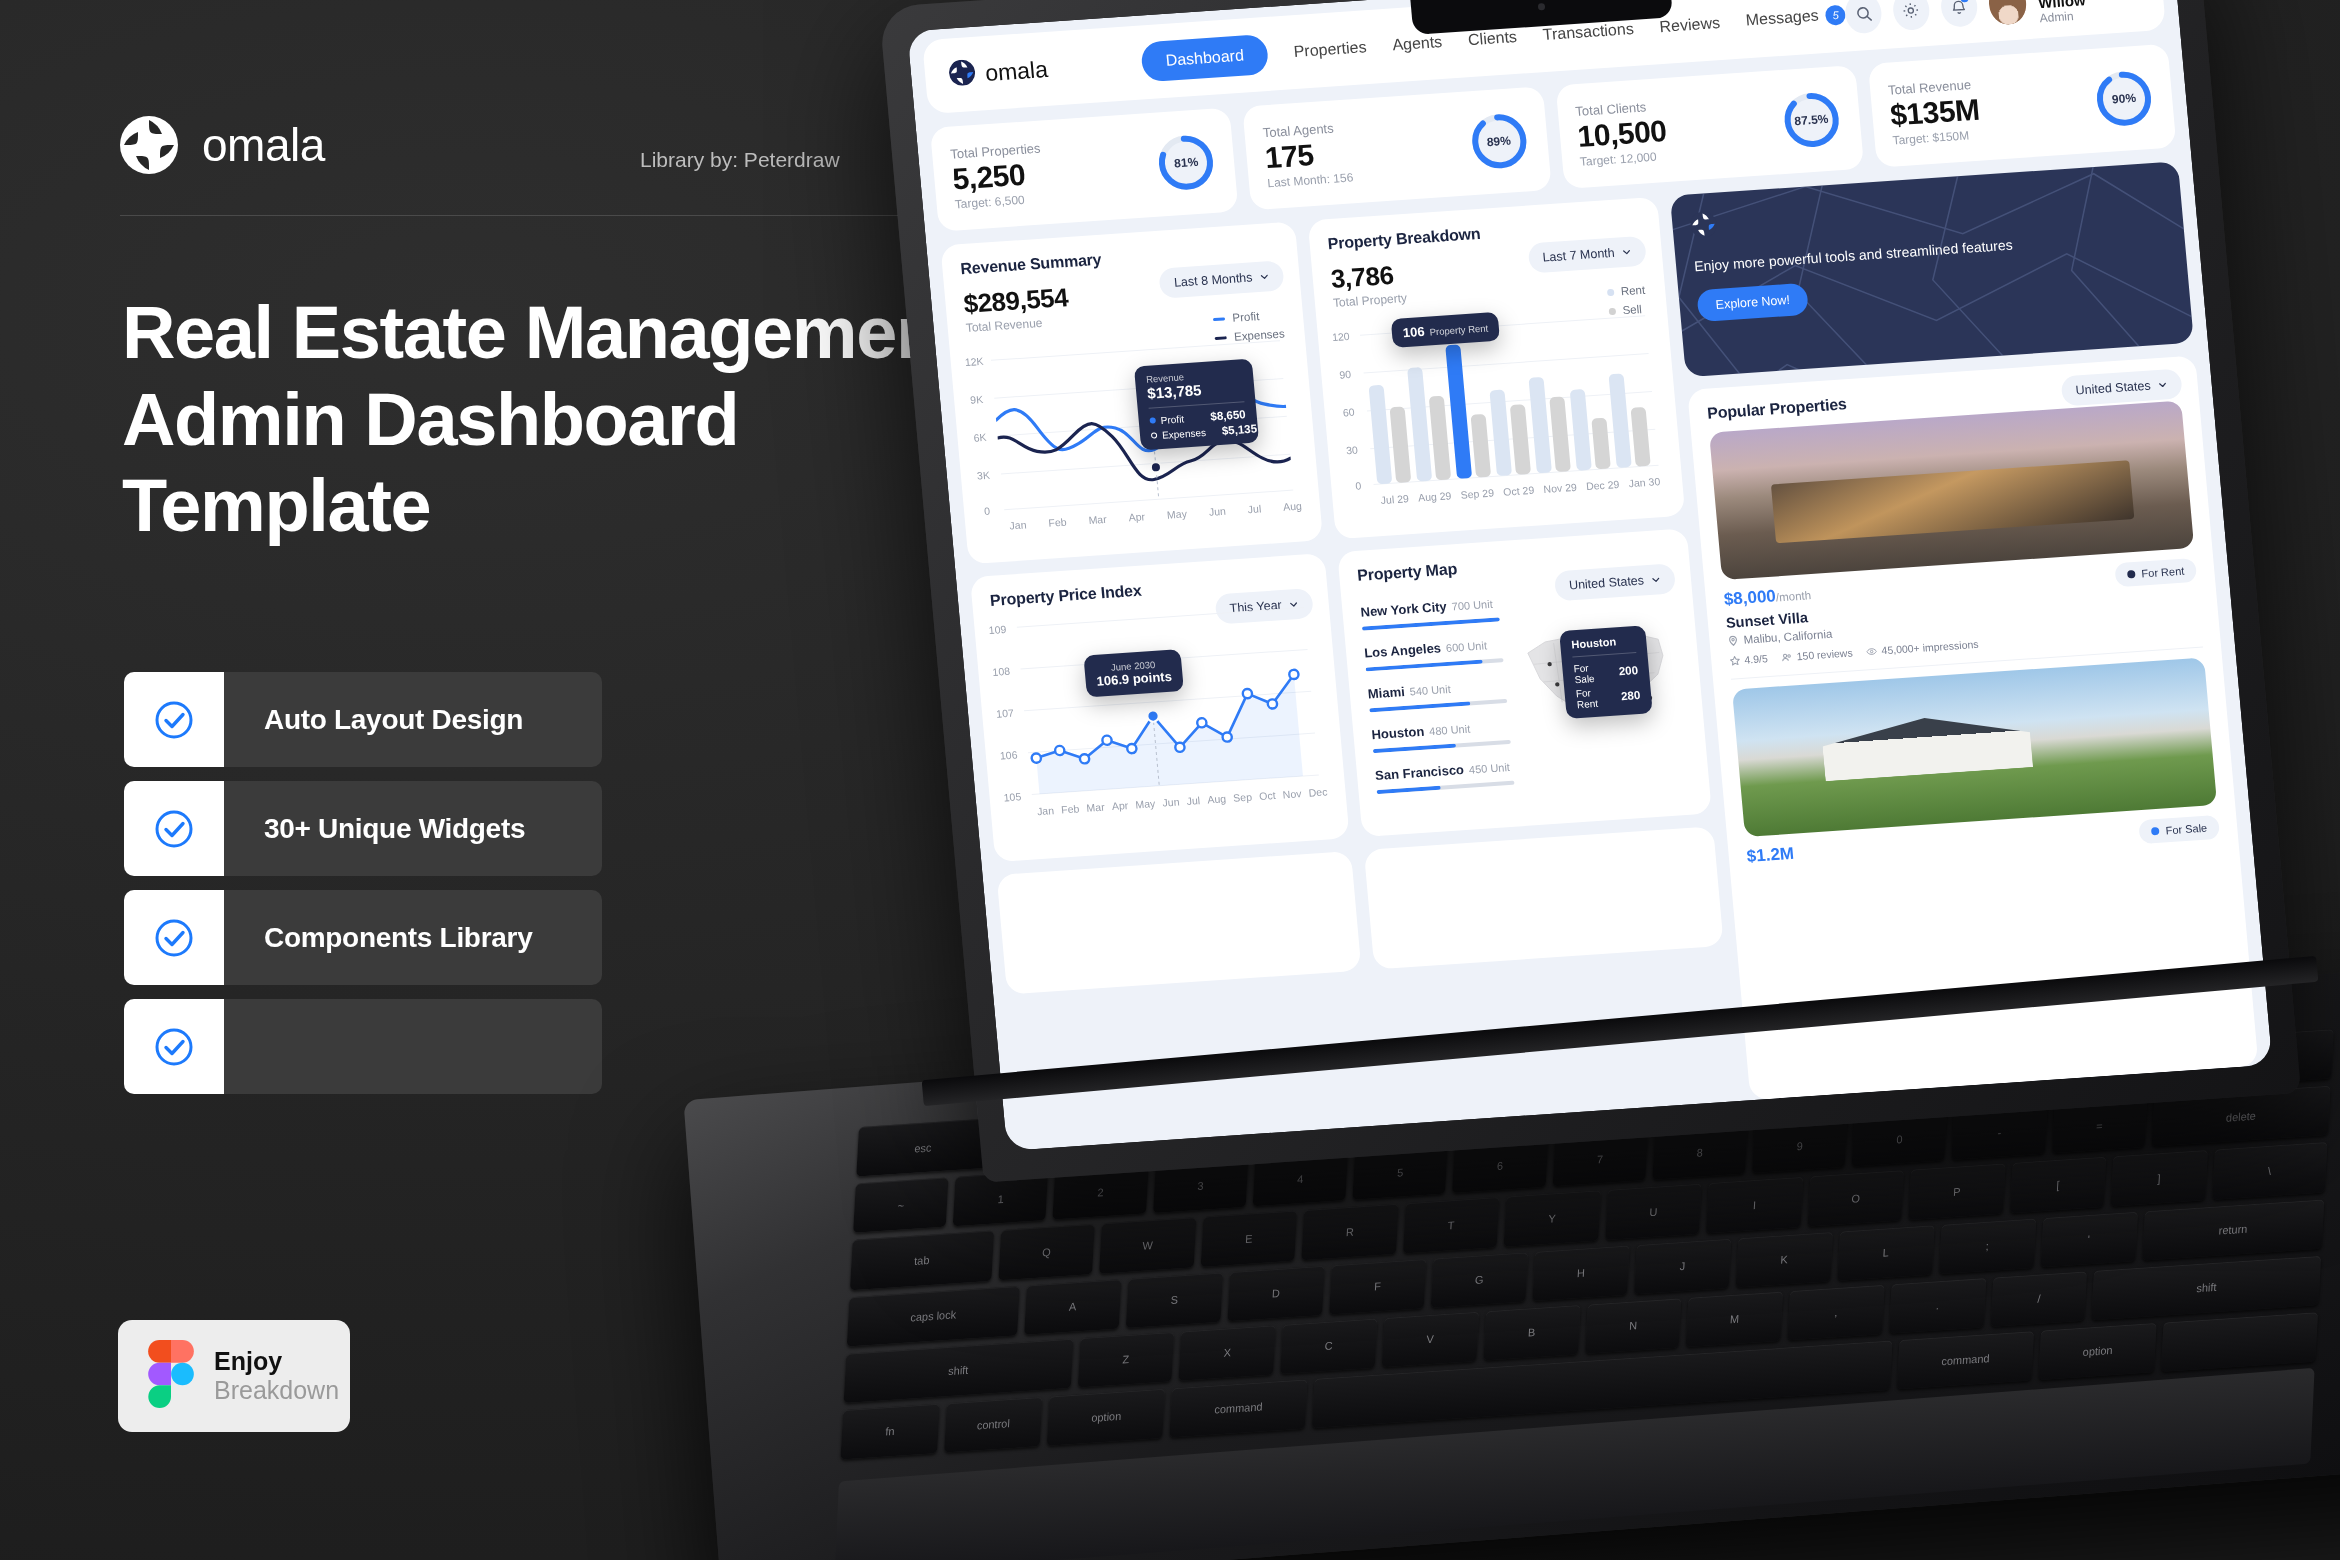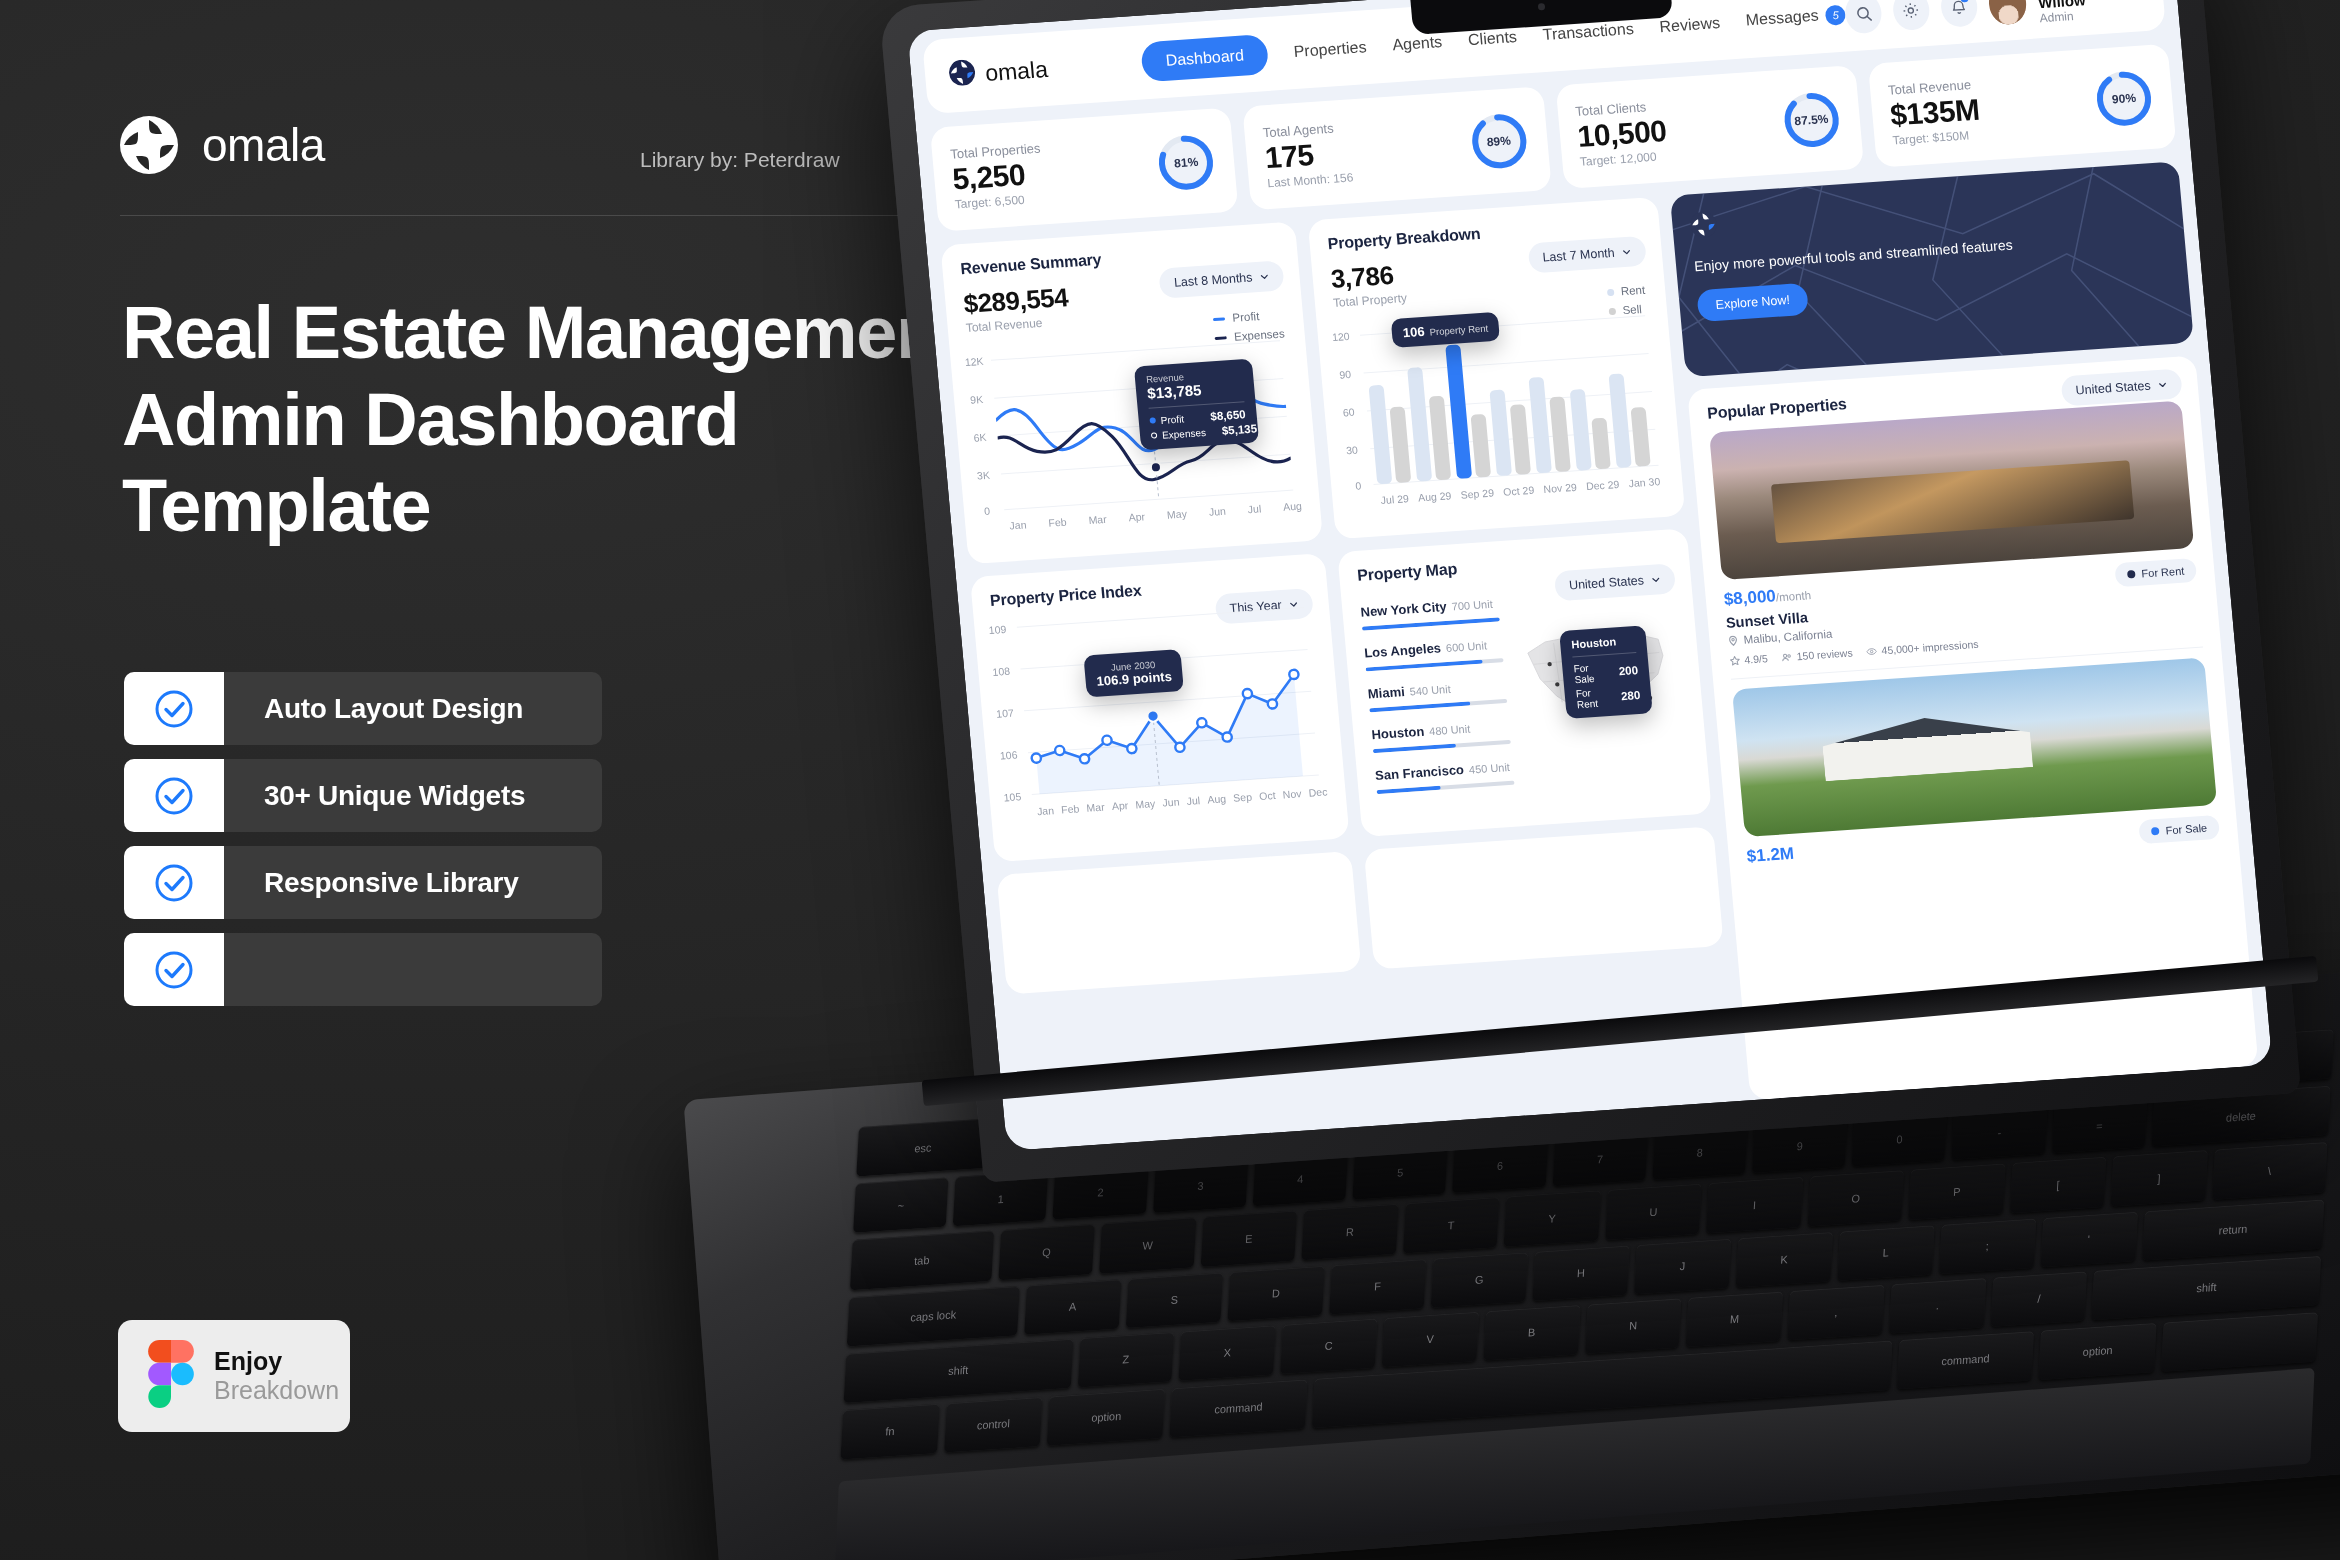--- a/index.html
+++ b/index.html
@@ -28,7 +28,7 @@
     font-size:74px;line-height:1.17;font-weight:700;letter-spacing:-1.4px;color:#fff;}
 
   .features{position:absolute;left:124px;top:672px;width:478px;display:flex;flex-direction:column;gap:14px;}
-  .feat{display:flex;align-items:stretch;height:73px;border-radius:10px;overflow:hidden;background:#3b3b3b;}
+  .feat{display:flex;align-items:stretch;height:95px;border-radius:10px;overflow:hidden;background:#3b3b3b;}
   .feat-ico{width:100px;background:#fff;display:flex;align-items:center;justify-content:center;flex:0 0 100px;}
   .feat-label{display:flex;align-items:center;padding-left:40px;font-size:28px;font-weight:700;color:#fff;letter-spacing:-.3px;}
 

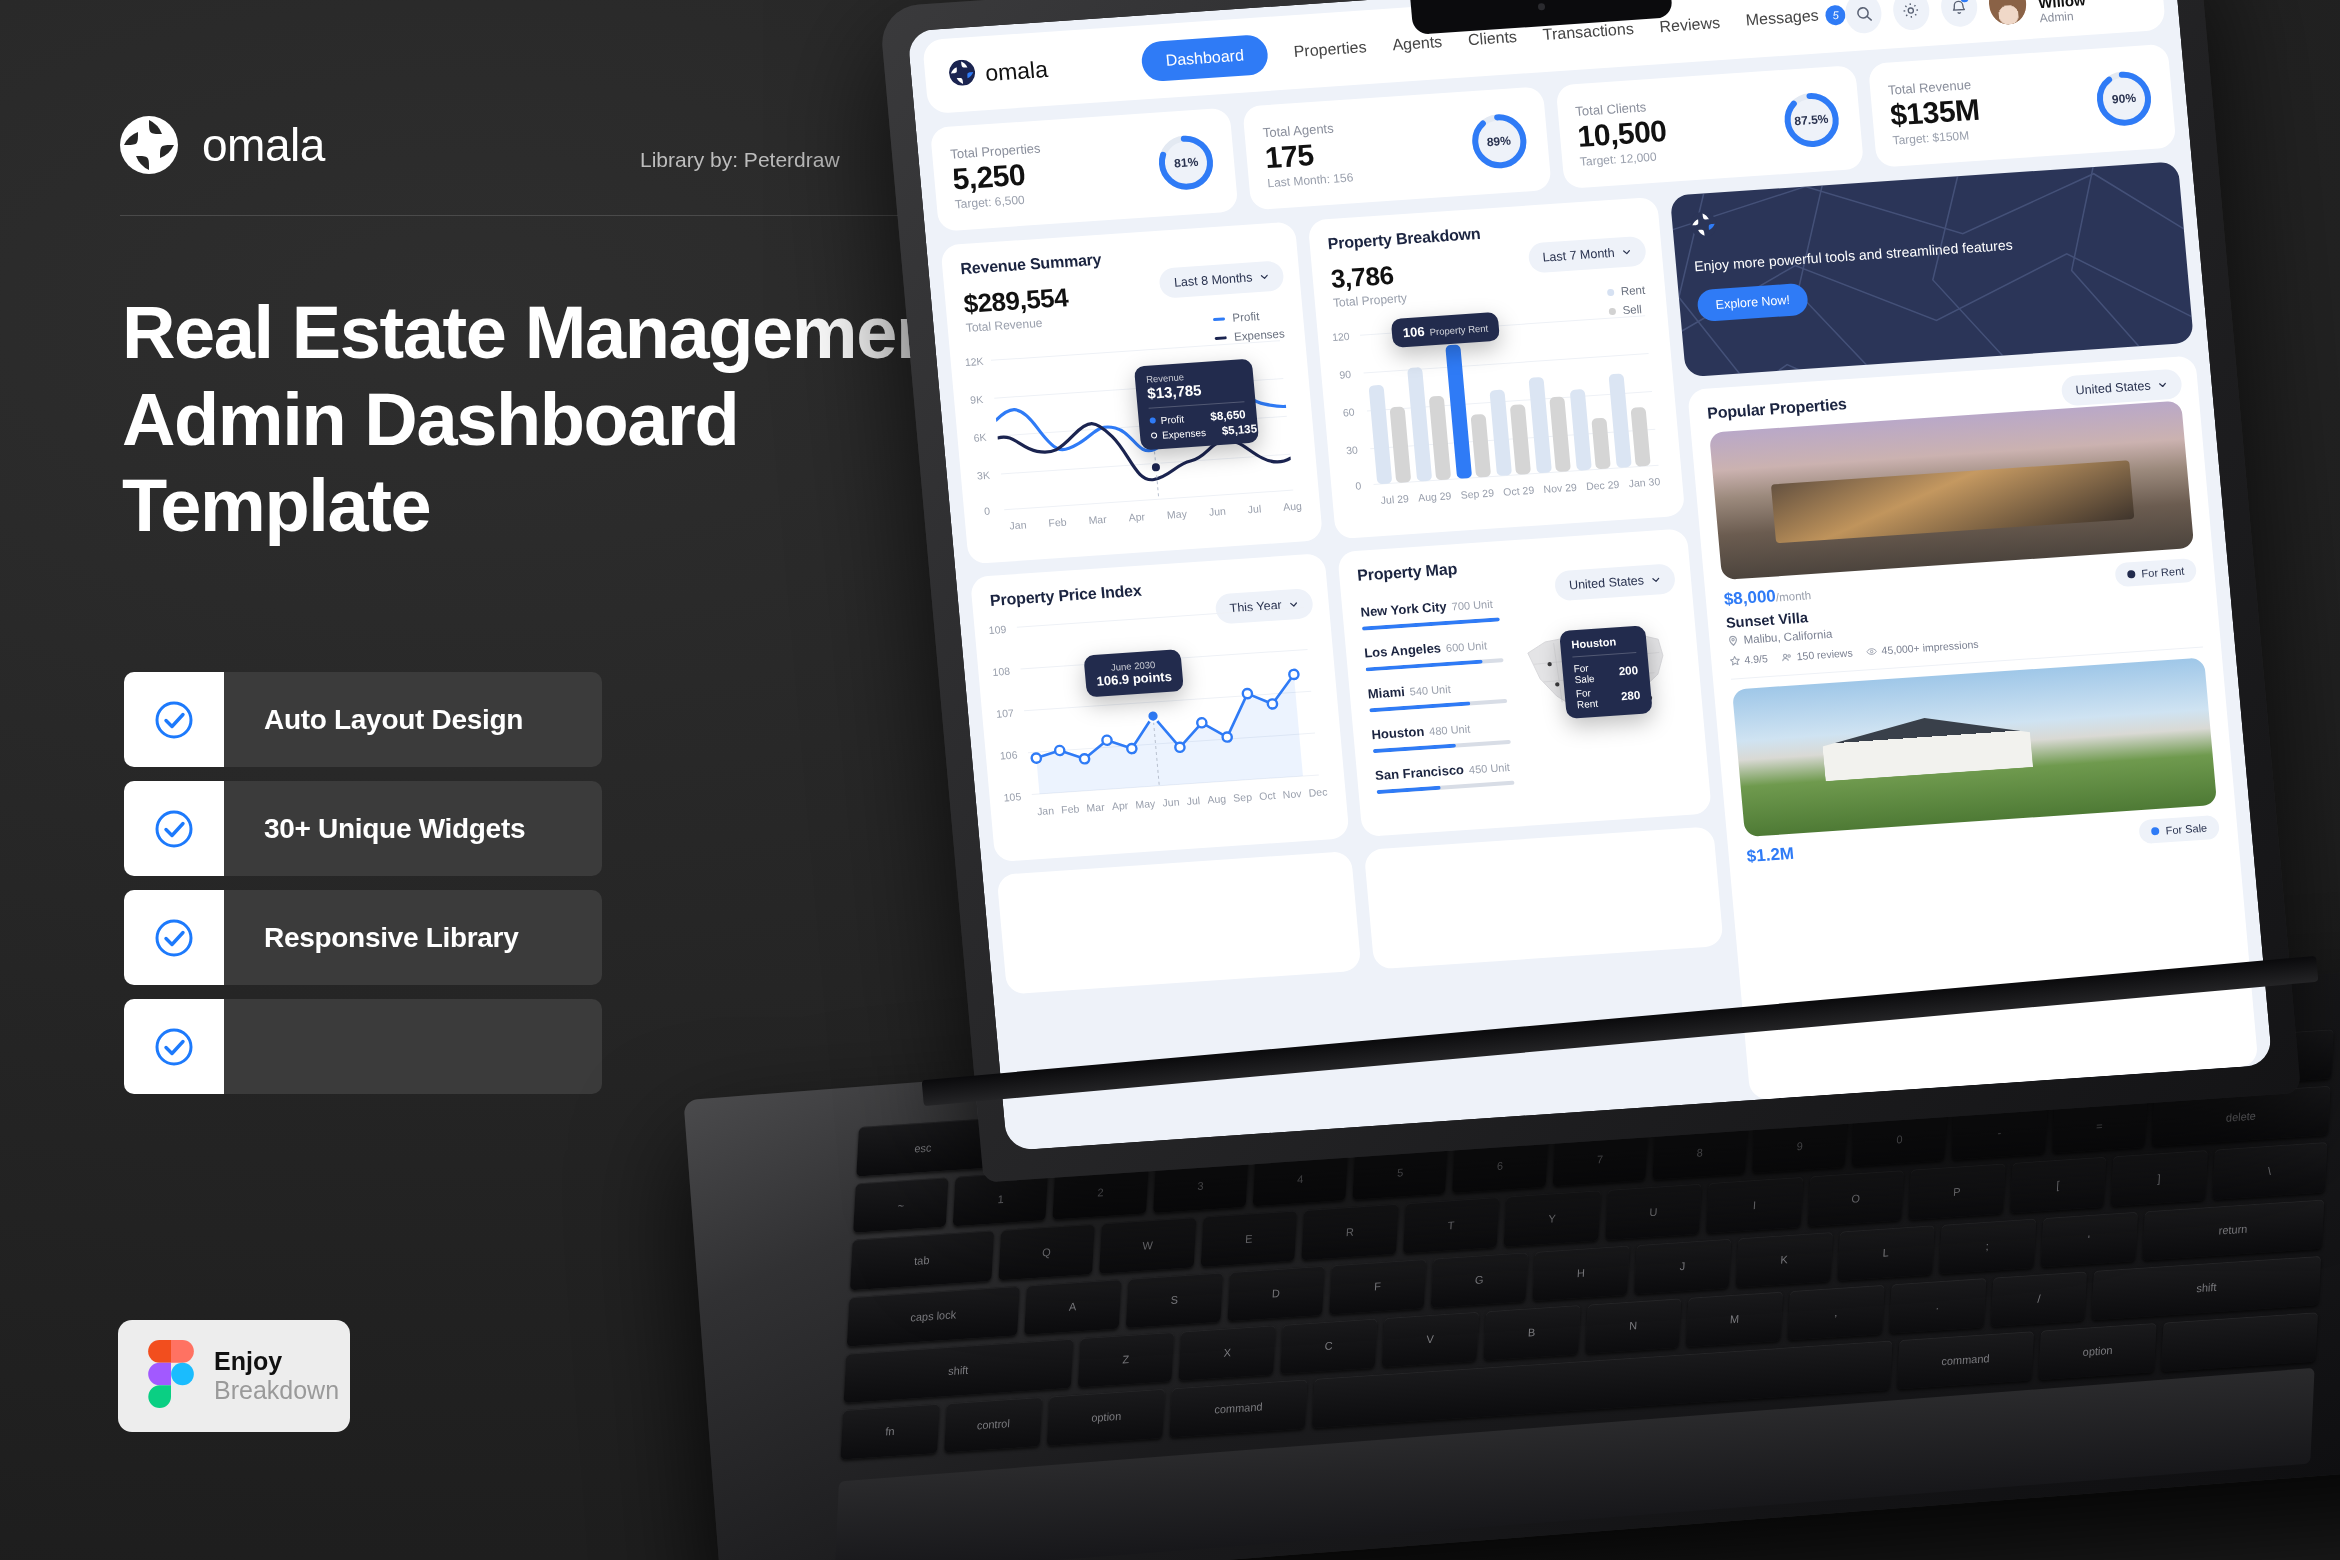--- a/index.html
+++ b/index.html
@@ -220,7 +220,7 @@
           <path d="M14 22.5 l6 6 l11 -12" fill="none" stroke="#1d7afc" stroke-width="3.4" stroke-linecap="round" stroke-linejoin="round"></path>
         </svg>
     </div>
-    <div class="feat-label">Responsive Library</div>
+    <div class="feat-label">Components Library</div>
   </div>
   <div class="feat">
     <div class="feat-ico">

